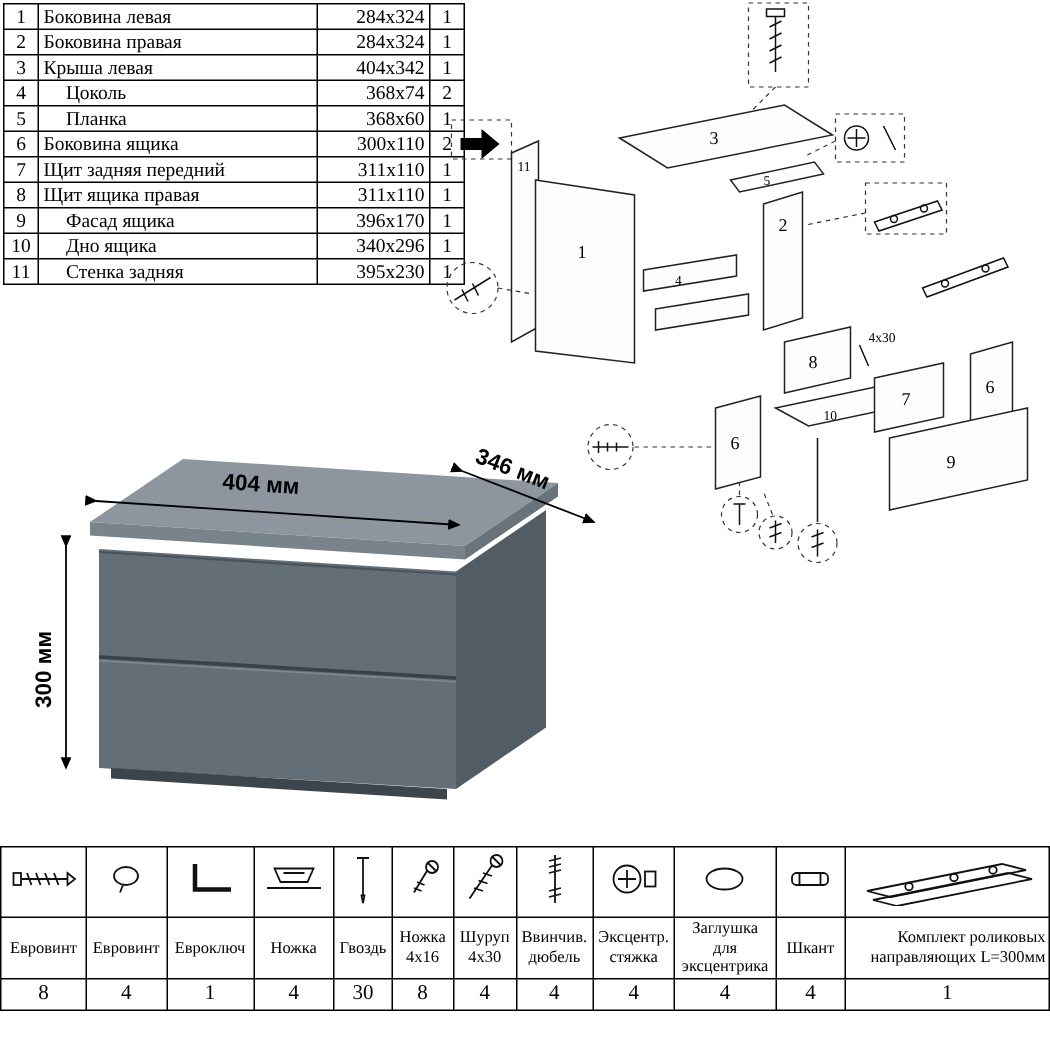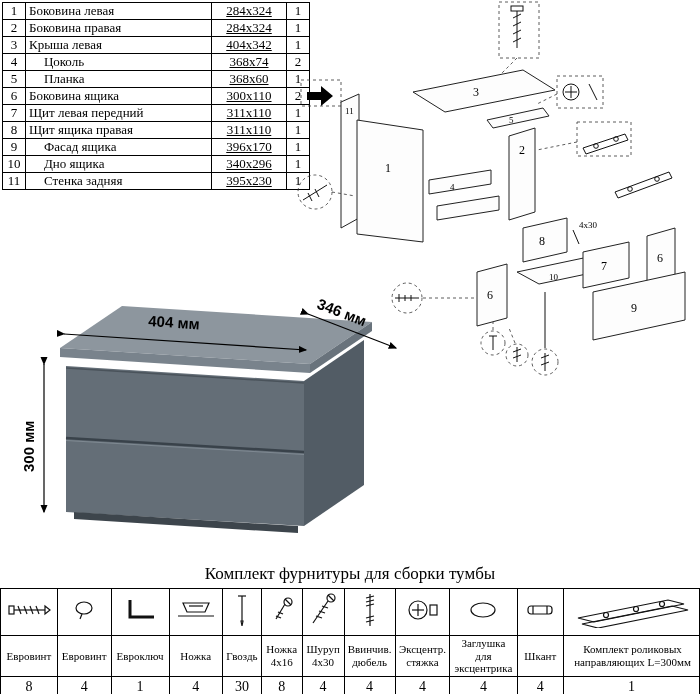--- a/index.html
+++ b/index.html
@@ -11,7 +11,7 @@
   .parts td{border:1px solid #000;padding:0 3px;height:16px;line-height:16px;white-space:nowrap;}
   .parts .c-num{width:20px;text-align:center;padding:0 1px;}
   .parts .c-name{width:164px;}
-  .parts .c-size{width:68px;text-align:center;text-decoration:underline;}
+  .parts .c-size{width:68px;text-align:right;}
   .parts .c-qty{width:16px;text-align:center;}
   .parts .indent{padding-left:18px;margin-top:31px;}
 

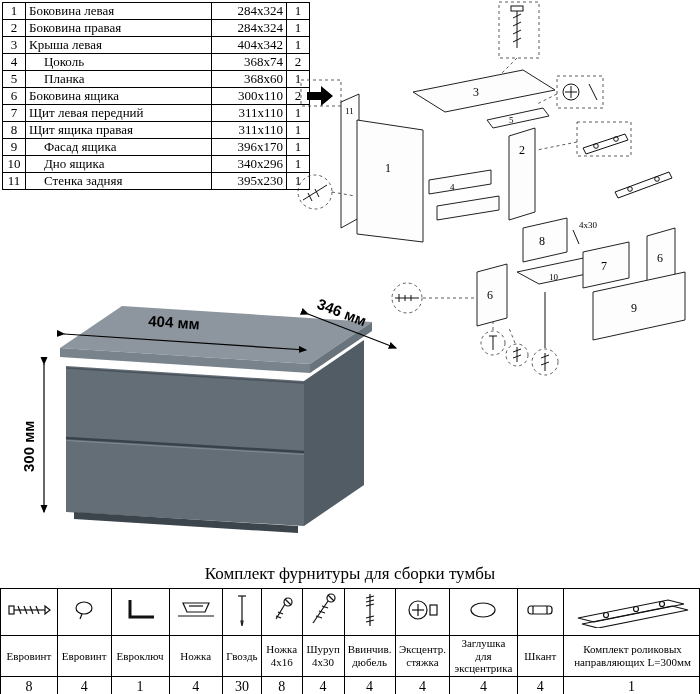--- a/index.html
+++ b/index.html
@@ -86,7 +86,7 @@
     </tr>
     <tr>
       <td class="c-num">7</td>
-      <td class="c-name">Щит левая передний</td>
+      <td class="c-name">Щит задняя передний</td>
       <td class="c-size">311х110</td>
       <td class="c-qty">1</td>
     </tr>

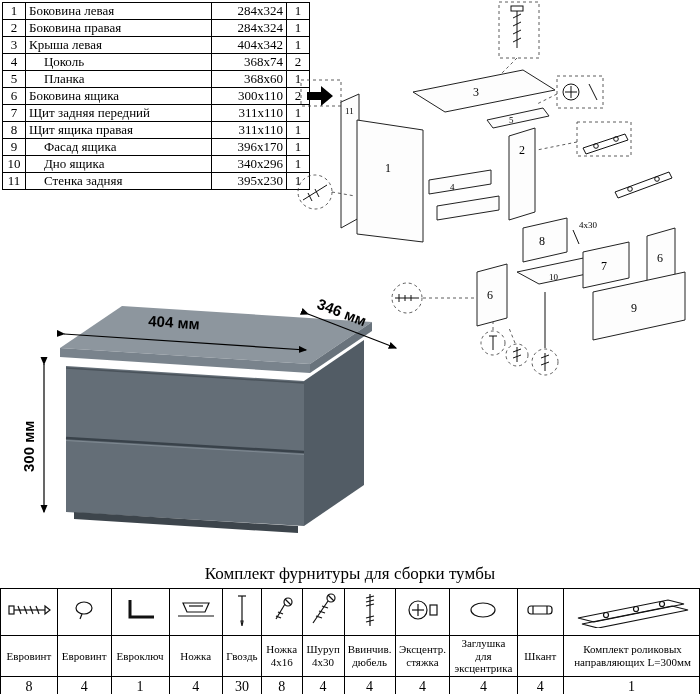--- a/index.html
+++ b/index.html
@@ -259,7 +259,6 @@
   </svg>
 
   <div class="hw-wrap">
-    <div class="hw-title">Комплект фурнитуры для сборки тумбы</div>
     <table class="hw-table">
       <tbody>
           <tr>

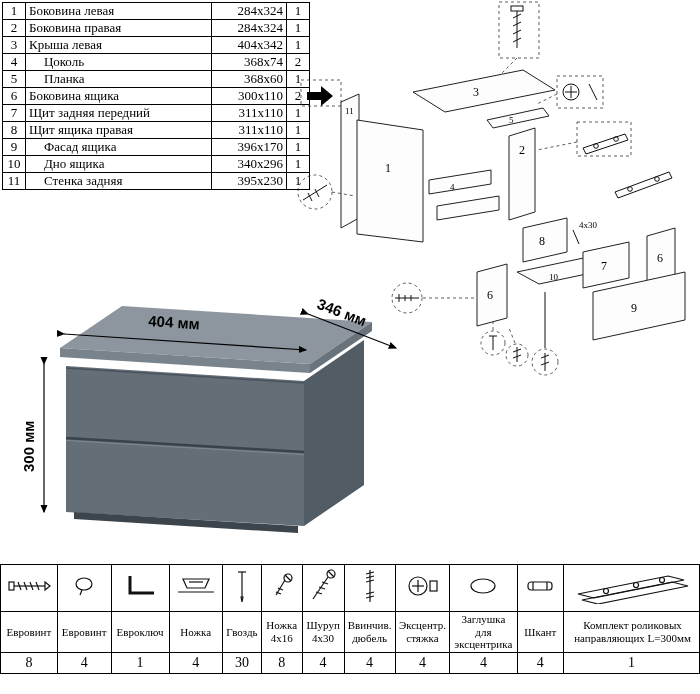--- a/index.html
+++ b/index.html
@@ -36,7 +36,7 @@
   .hw-table .icon-cell{height:44px;}
   .hw-table .label-cell{height:30px;font-size:11px;line-height:1.15;}
   .hw-table .qty-cell{height:18px;font-size:14px;}
-  .hw-table .left{text-align:center;padding-left:4px;}
+  .hw-table .left{text-align:right;padding-left:4px;}
   .hwicon{stroke:#111;fill:none;stroke-width:1.2;}
   .w58{width:58px}.w52{width:52px}.w54{width:54px}.w36{width:36px}
   .w40{width:40px}.w48{width:48px}.w66{width:66px}.w140{width:140px}

